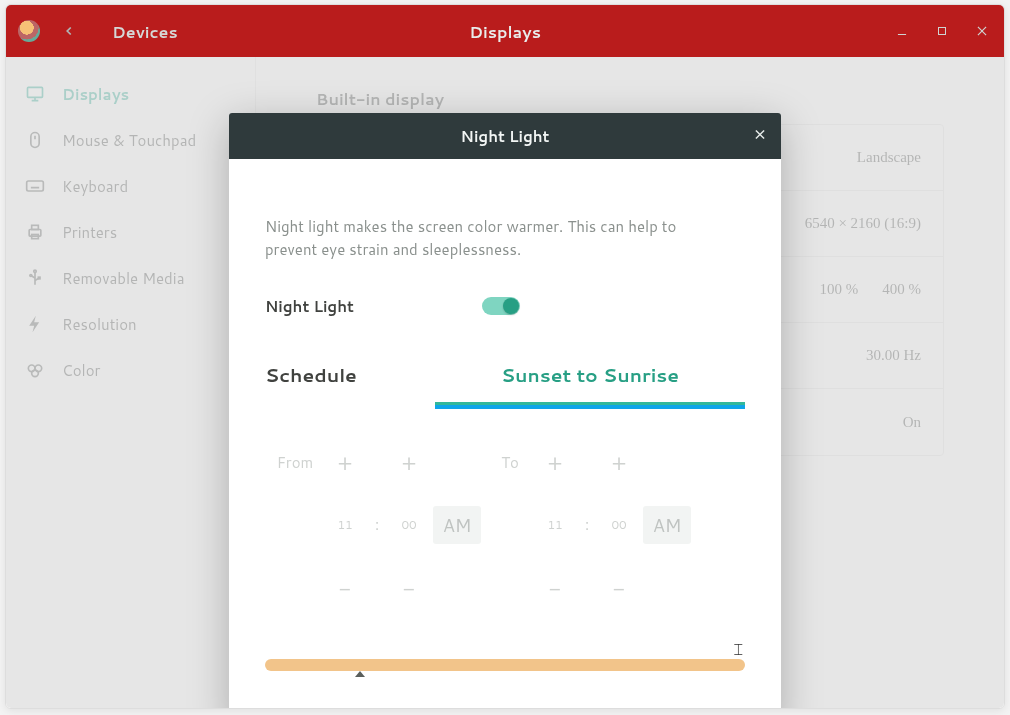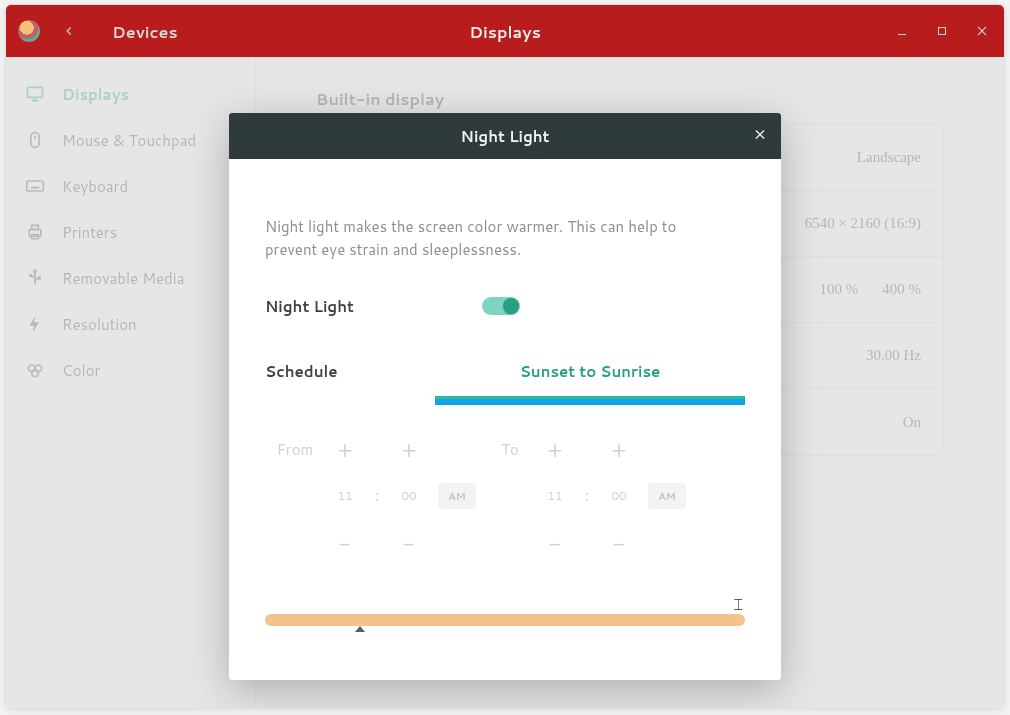--- a/index.html
+++ b/index.html
@@ -76,7 +76,7 @@
     content:""; position:absolute; right:1px; top:1px; width:16px; height:16px;
     border-radius:50%; background:#279f84; box-shadow:0 1px 2px rgba(0,0,0,0.2);
   }
-  .row-sched { display:flex; align-items:baseline; margin-top:44px; font-size:15px; }
+  .row-sched { display:flex; align-items:baseline; margin-top:44px; font-size:19px; }
   .sched-label { font-weight:700; color:#40423f; width:170px; }
   .tabs-wrap { flex:1; display:flex; border-bottom:7px solid #0ea5e9; }
   .tab { flex:1; text-align:center; padding-bottom:14px; font-weight:700; color:#40423f; cursor:pointer; }

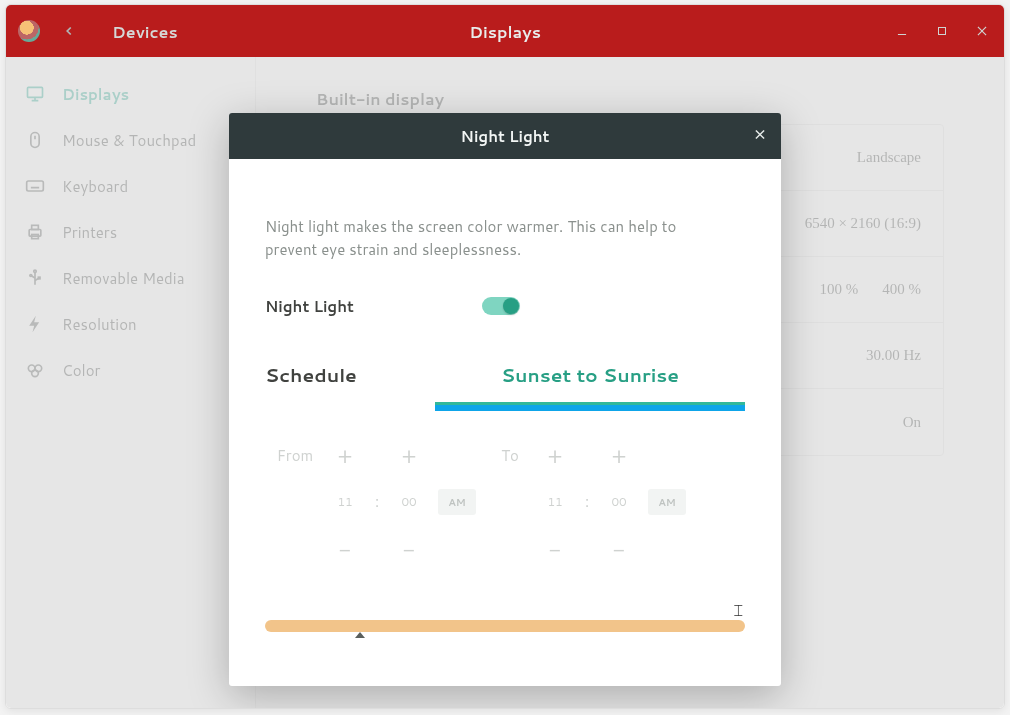--- a/index.html
+++ b/index.html
@@ -78,7 +78,7 @@
   }
   .row-sched { display:flex; align-items:baseline; margin-top:44px; font-size:19px; }
   .sched-label { font-weight:700; color:#40423f; width:170px; }
-  .tabs-wrap { flex:1; display:flex; border-bottom:7px solid #0ea5e9; }
+  .tabs-wrap { flex:1; display:flex; border-bottom:5px solid #0ea5e9; }
   .tab { flex:1; text-align:center; padding-bottom:14px; font-weight:700; color:#40423f; cursor:pointer; }
   .tab.active { color:#279f84; border-bottom:3px solid #32b89a; margin-bottom:-1px; }
   .tab.inactive { color:#7a7e7b; font-weight:700; }

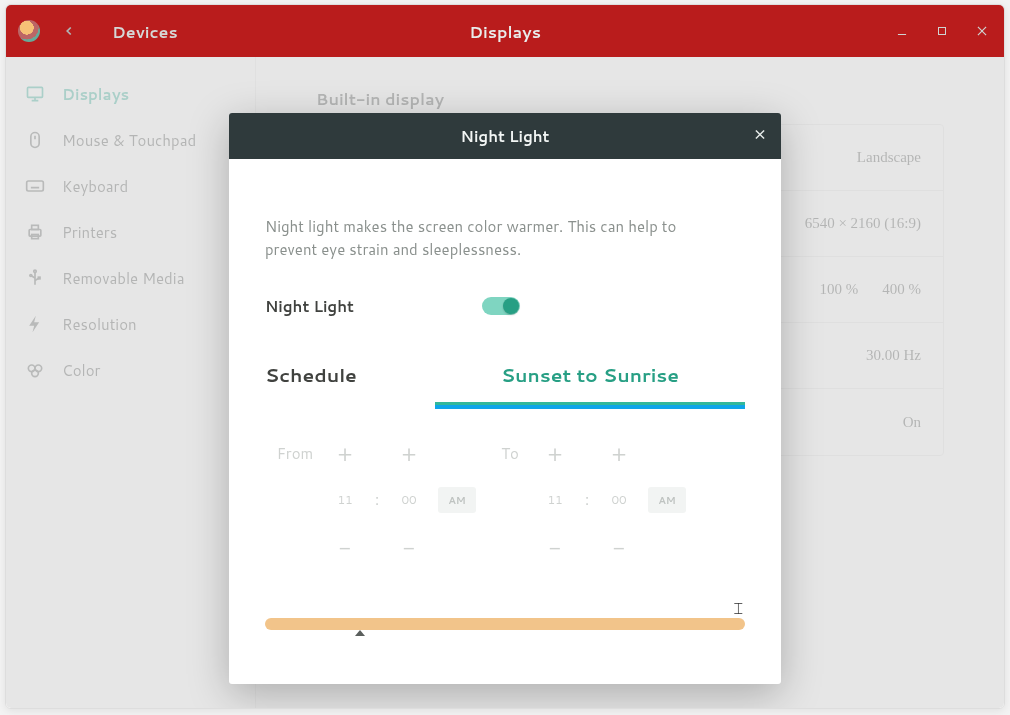--- a/index.html
+++ b/index.html
@@ -83,11 +83,11 @@
   .tab.active { color:#279f84; border-bottom:3px solid #32b89a; margin-bottom:-1px; }
   .tab.inactive { color:#7a7e7b; font-weight:700; }
   .time-grid {
-    margin-top: 29px;
+    margin-top: 38px;
     display:grid;
     grid-template-columns: 60px 40px 24px 40px 56px 50px 40px 24px 40px 56px;
     align-items:center; justify-items:center;
-    row-gap:18px;
+    row-gap:28px;
     color:#cfd2d0; font-size:15px;
   }
   .tg-head { color:#cfd2d0; font-size:15px; }

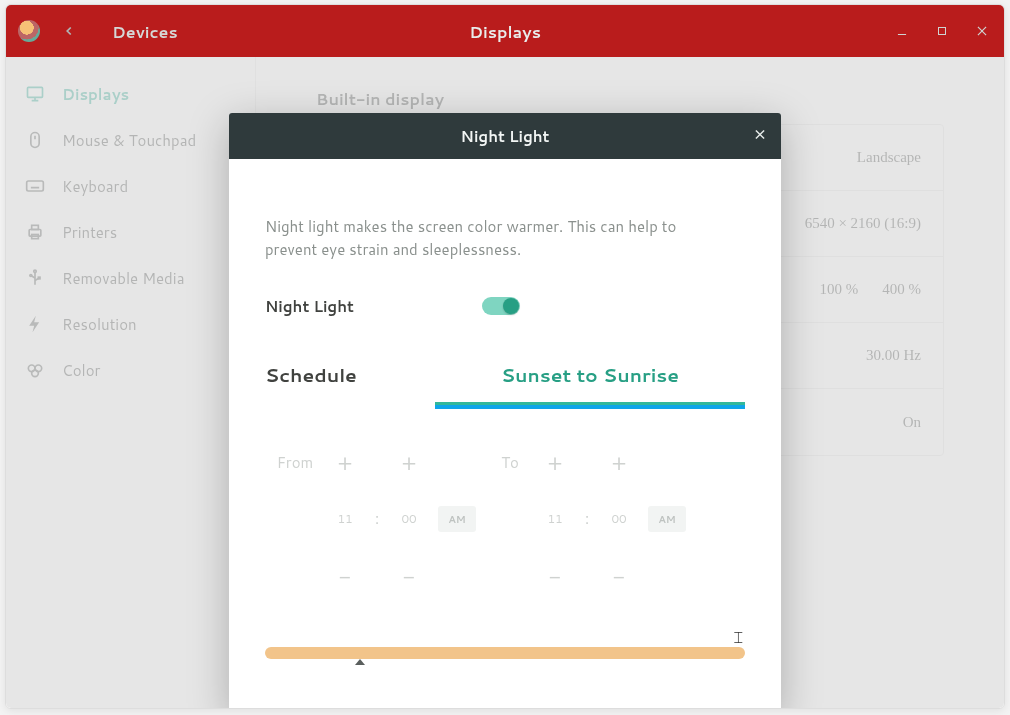--- a/index.html
+++ b/index.html
@@ -94,7 +94,7 @@
   .tg-op { color:#cfd2d0; font-size:22px; cursor:pointer; }
   .tg-num { color:#cfd2d0; font-size:12px; }
   .tg-colon { color:#cfd2d0; }
-  .tg-ampm { background:#f2f4f3; color:#bfc3c1; padding:6px 10px; border-radius:3px; font-weight:700; font-size:10px; cursor:pointer; }
+  .tg-ampm { background:#f2f4f3; color:#bfc3c1; padding:6px 10px; border-radius:3px; font-weight:400; font-size:18px; cursor:pointer; }
   .slider-wrap { margin-top:56px; position:relative; height:30px; }
   .slider-track {
     height:12px; border-radius:6px;

